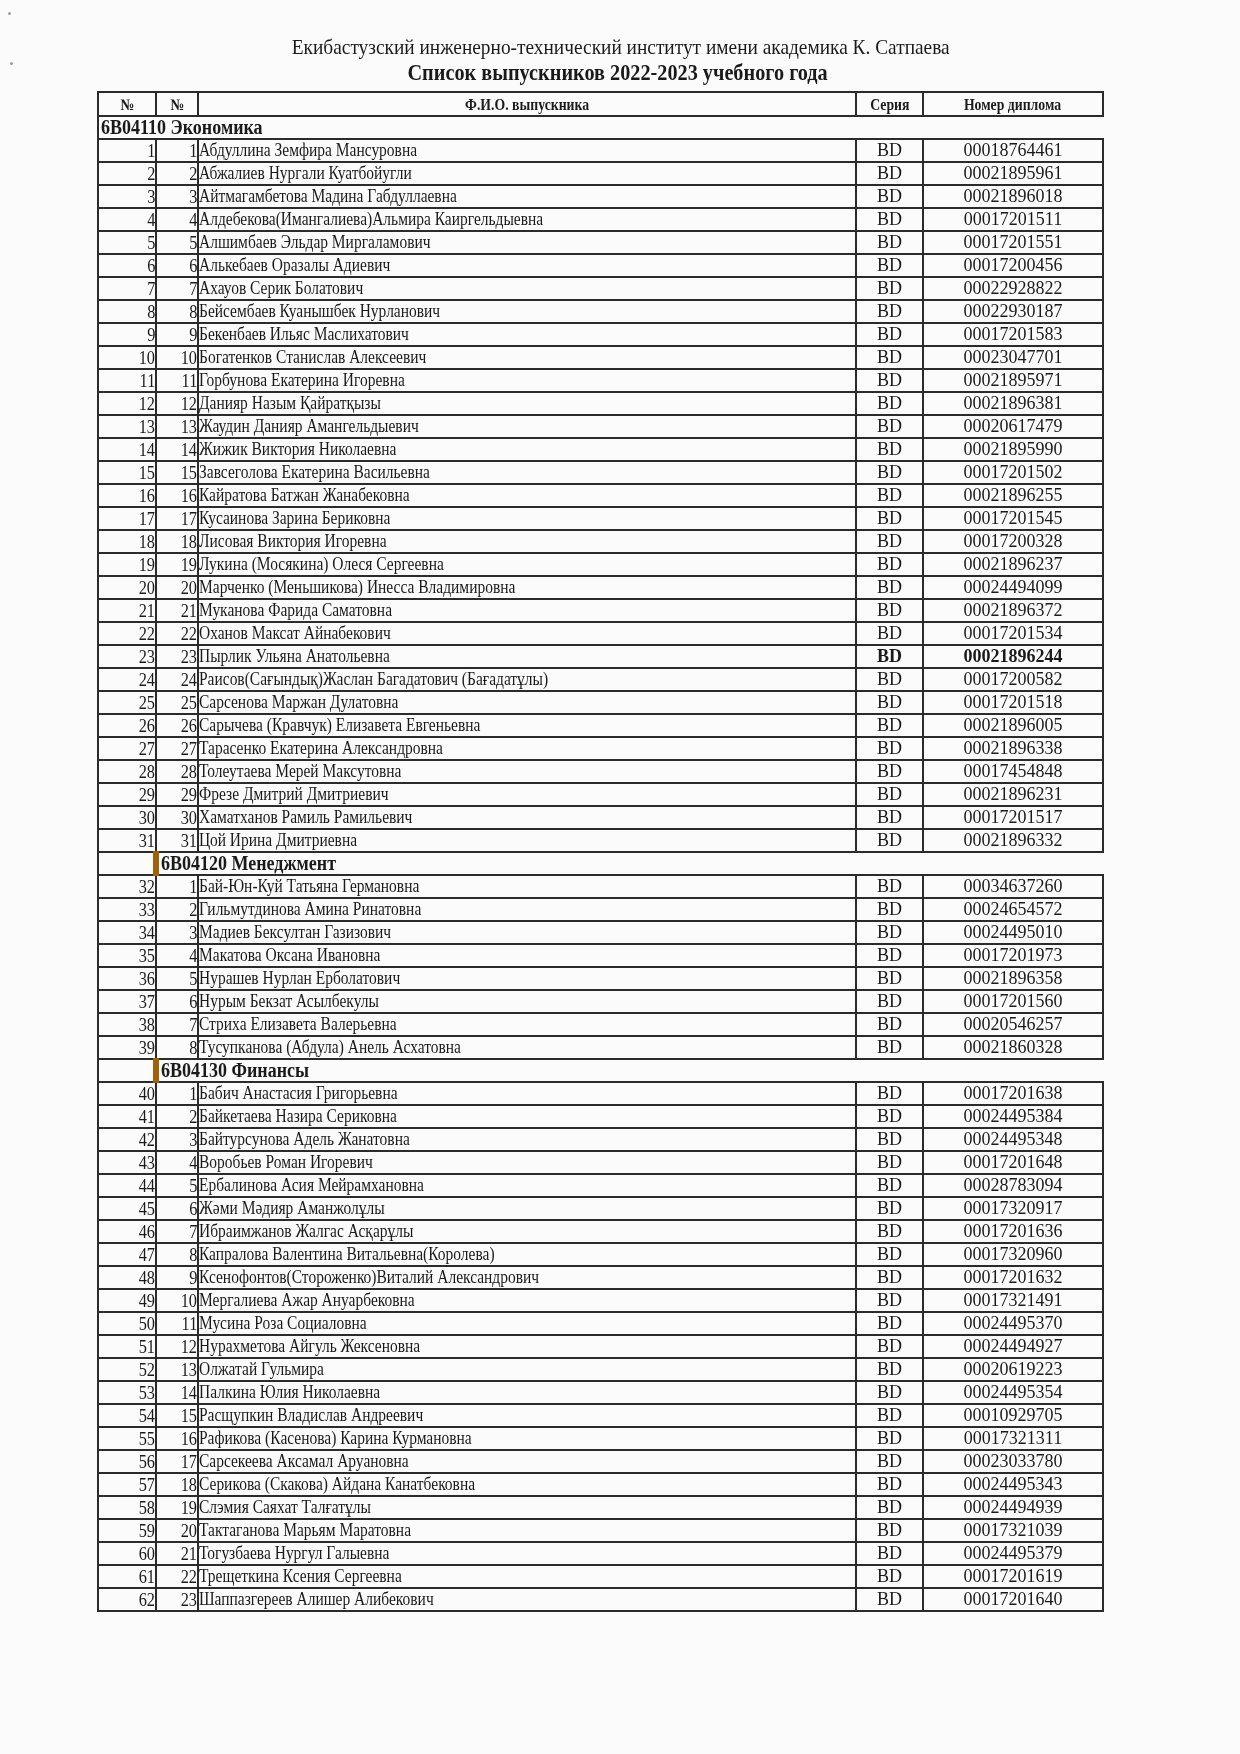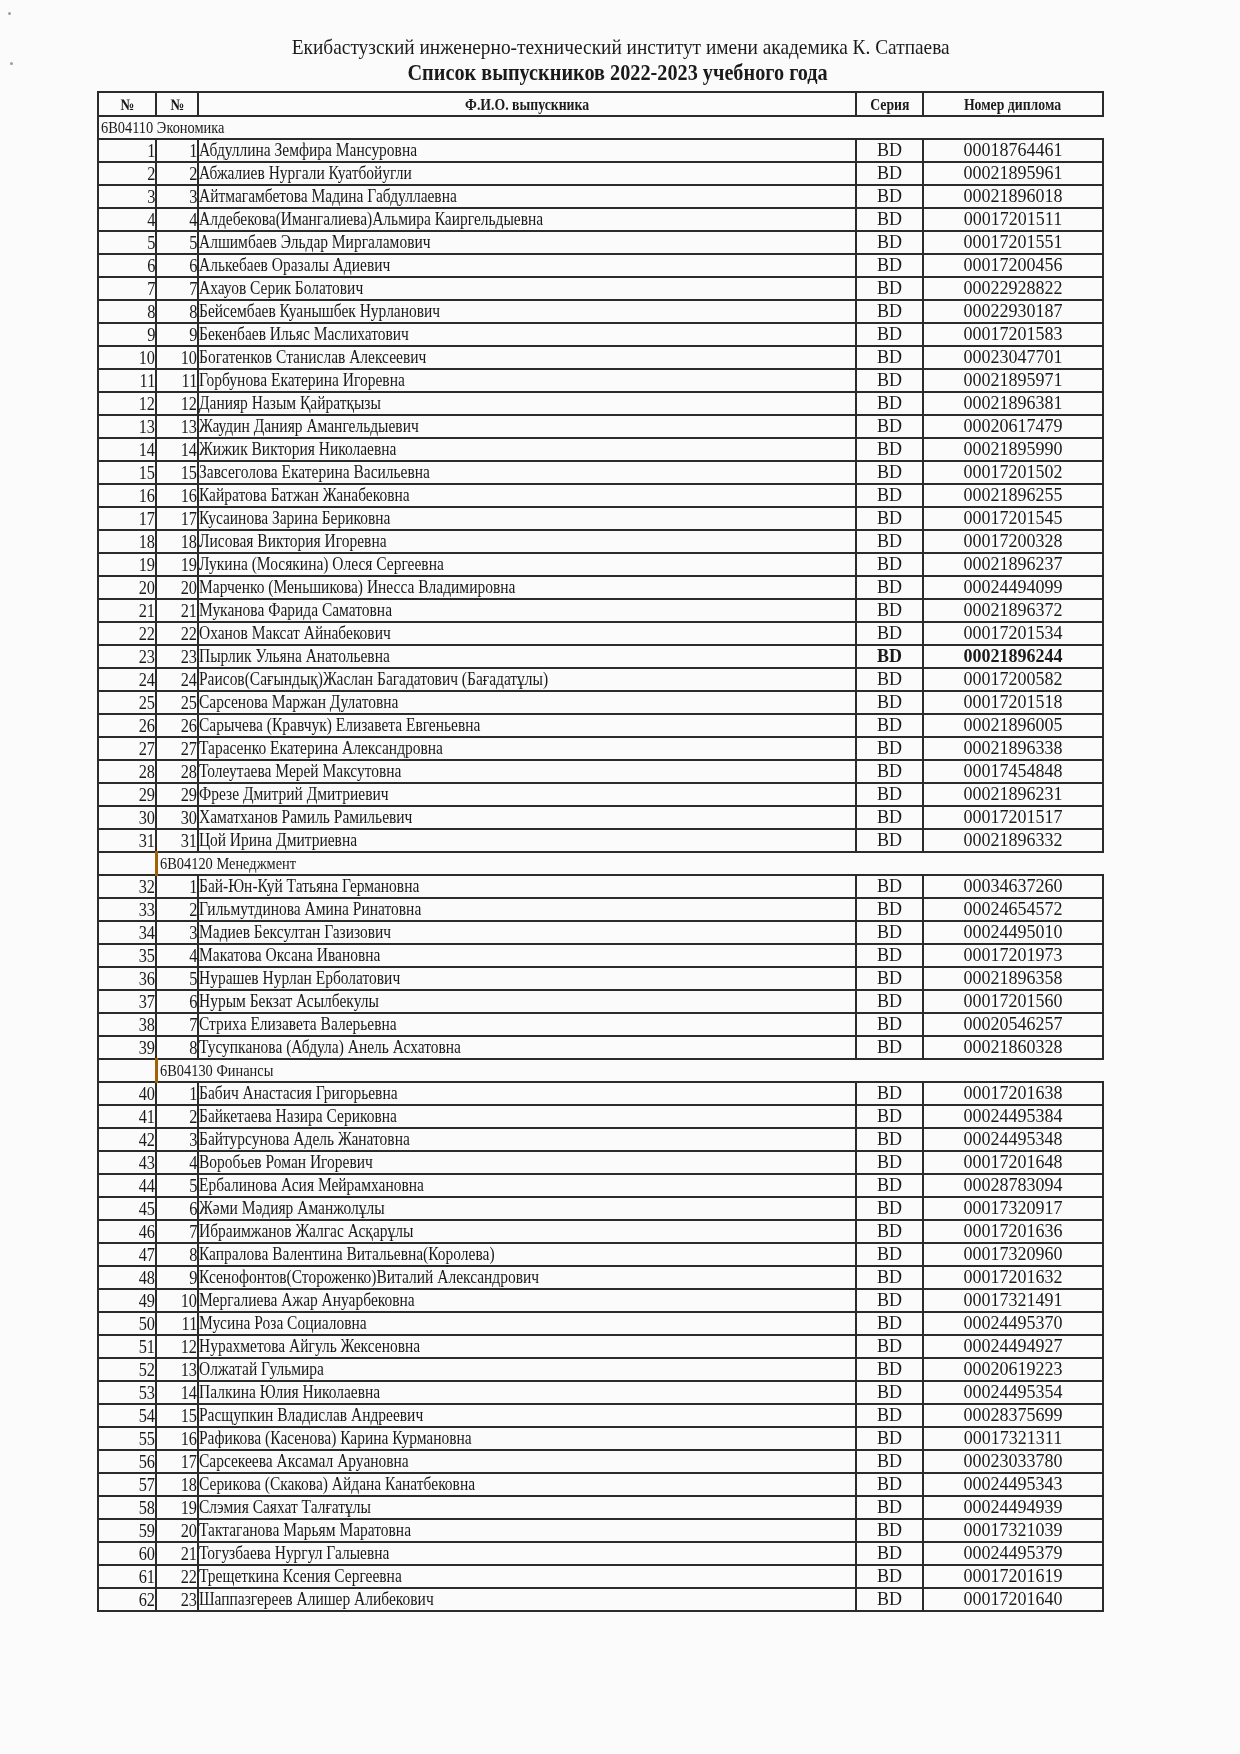--- a/index.html
+++ b/index.html
@@ -38,7 +38,7 @@
   }
   th .nar, td .nar { display: inline-block; transform: scaleX(0.86); transform-origin: left center; }
   th .nar-c { display: inline-block; transform: scaleX(0.86); transform-origin: center center; }
-  tr.section td { font-weight: normal; font-size: 16px; }
+  tr.section td { font-weight: bold; font-size: 20px; }
   tr.section td.sec-title { padding-left: 2px; }
   tr.section td.sec-title .nar { transform: scaleX(0.9); }
   tr.section td.sec-blank { border-right: 2px solid #2b2b2b; }

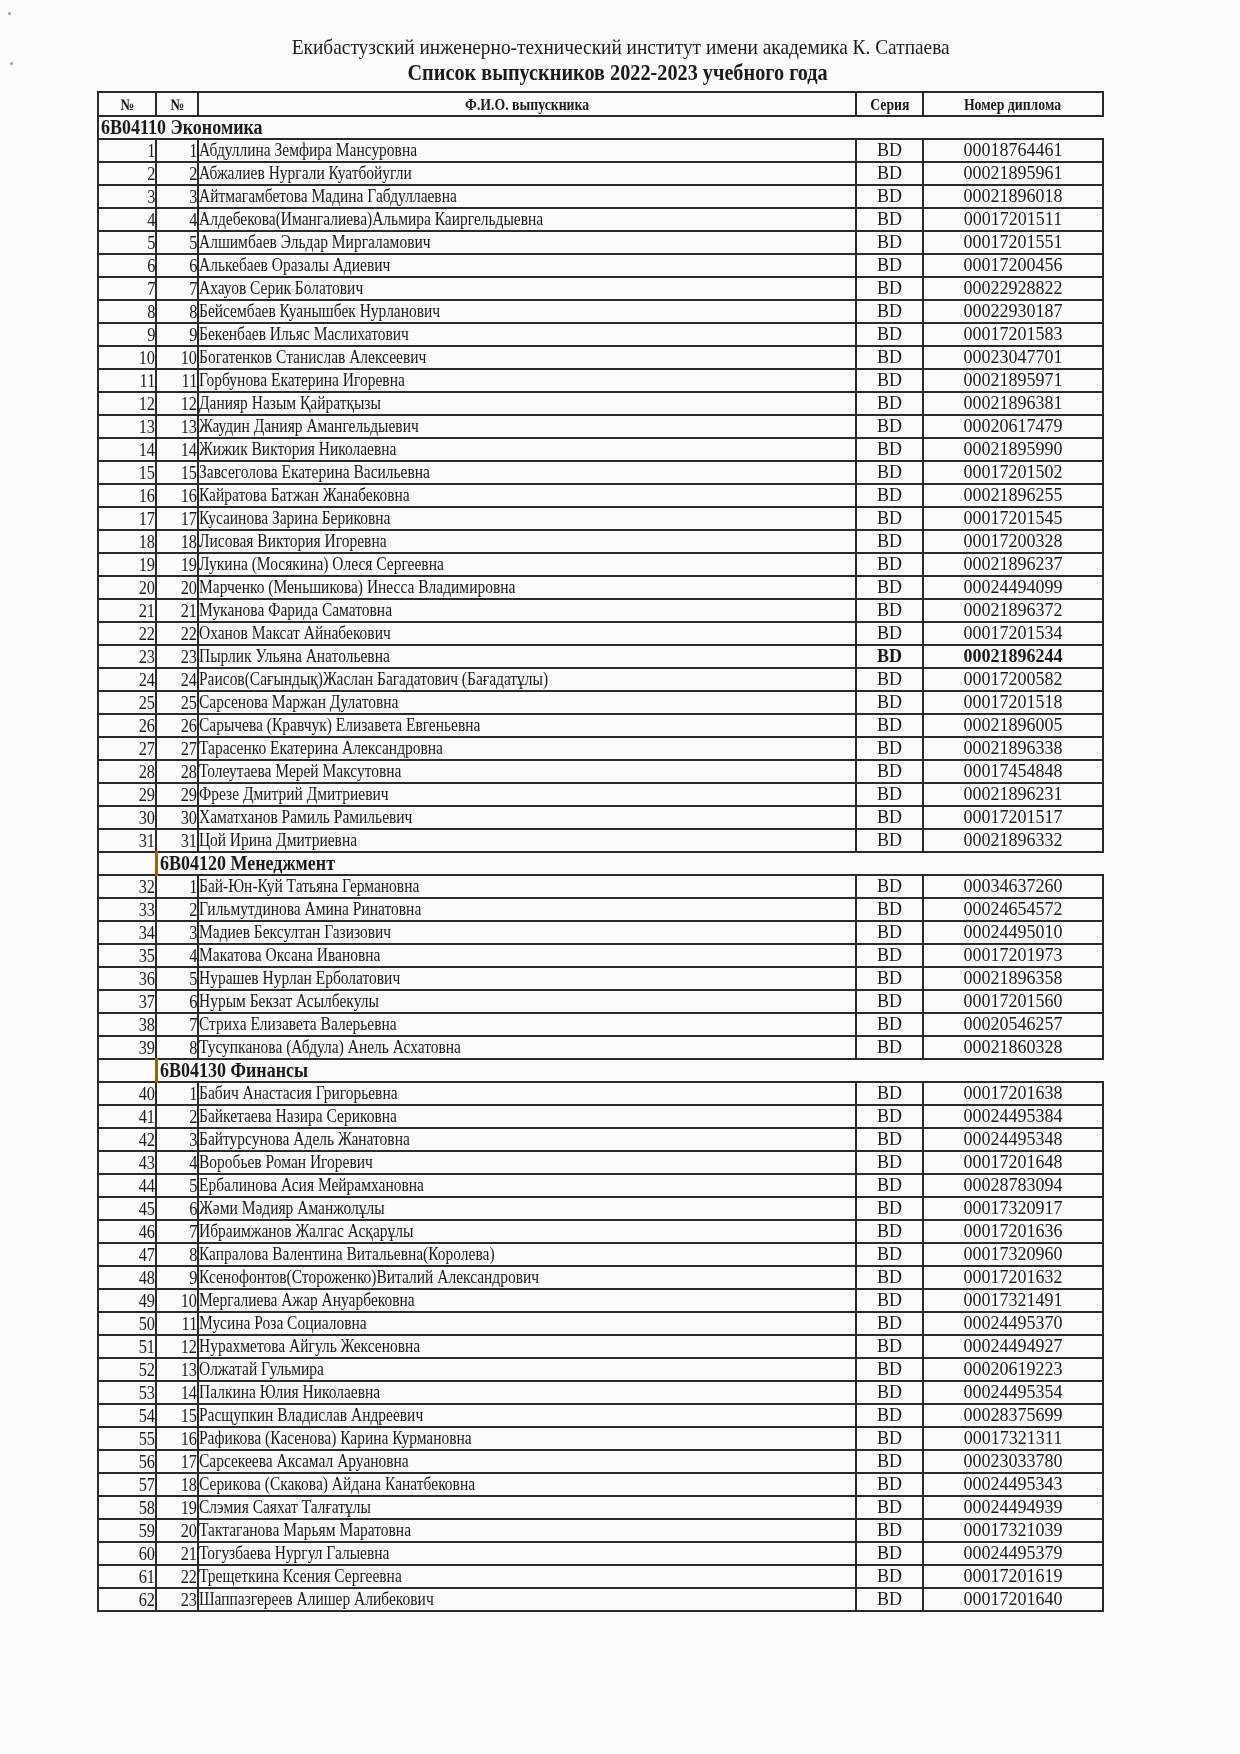--- a/index.html
+++ b/index.html
@@ -42,7 +42,7 @@
   tr.section td.sec-title { padding-left: 2px; }
   tr.section td.sec-title .nar { transform: scaleX(0.9); }
   tr.section td.sec-blank { border-right: 2px solid #2b2b2b; }
-  tr.section td.sec-title { border-right: none; border-left: 3px solid #a16207; }
+  tr.section td.sec-title { border-right: none; border-left: 6px solid #a16207; }
   tr.section.first td.sec-title { border-left: 2px solid #2b2b2b; }
   td.num1, td.num2 { text-align: right; font-size: 19px; padding-right: 1px; }
   td.num1 .nar, td.num2 .nar { transform-origin: right center; }

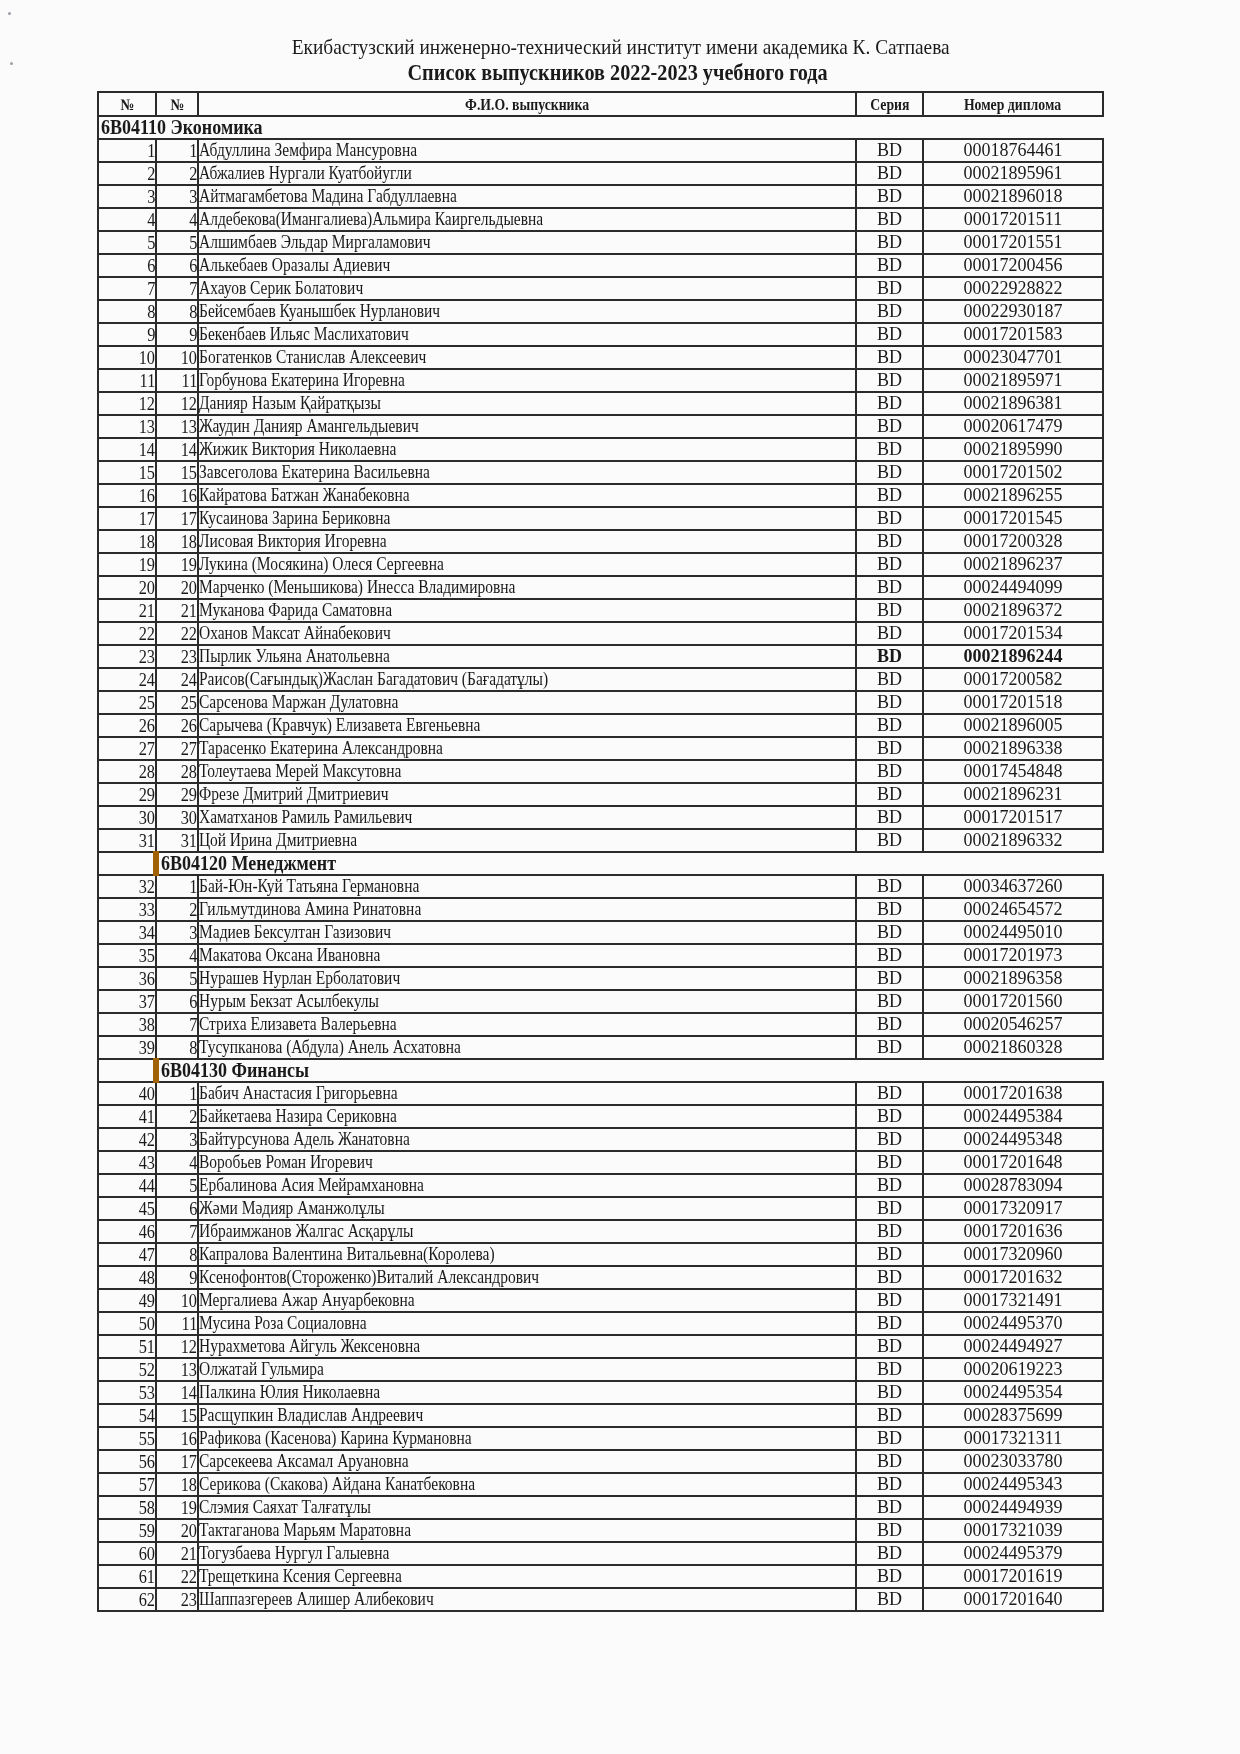--- a/index.html
+++ b/index.html
@@ -466,7 +466,7 @@
         <td class="num2"><span class="nar">15</span></td>
         <td class="name"><span class="nar">Расщупкин Владислав Андреевич</span></td>
         <td class="ser"><span>BD</span></td>
-        <td class="dip"><span>00028375699</span></td>
+        <td class="dip"><span>00010929705</span></td>
       </tr>
       <tr>
         <td class="num1"><span class="nar">55</span></td>

